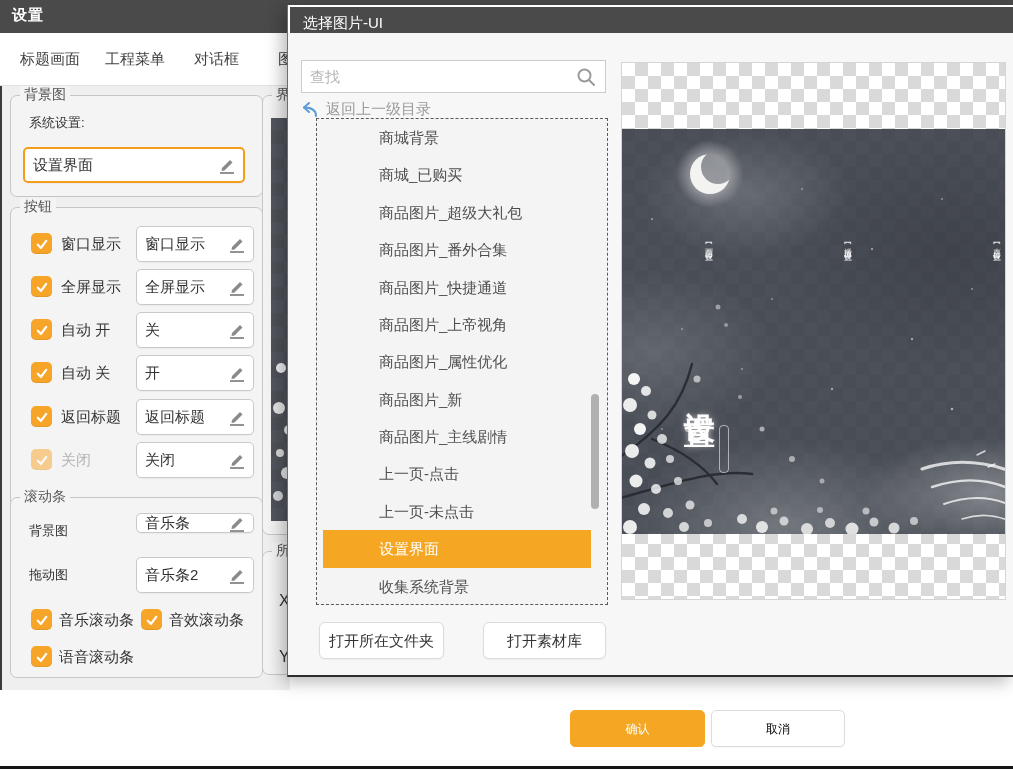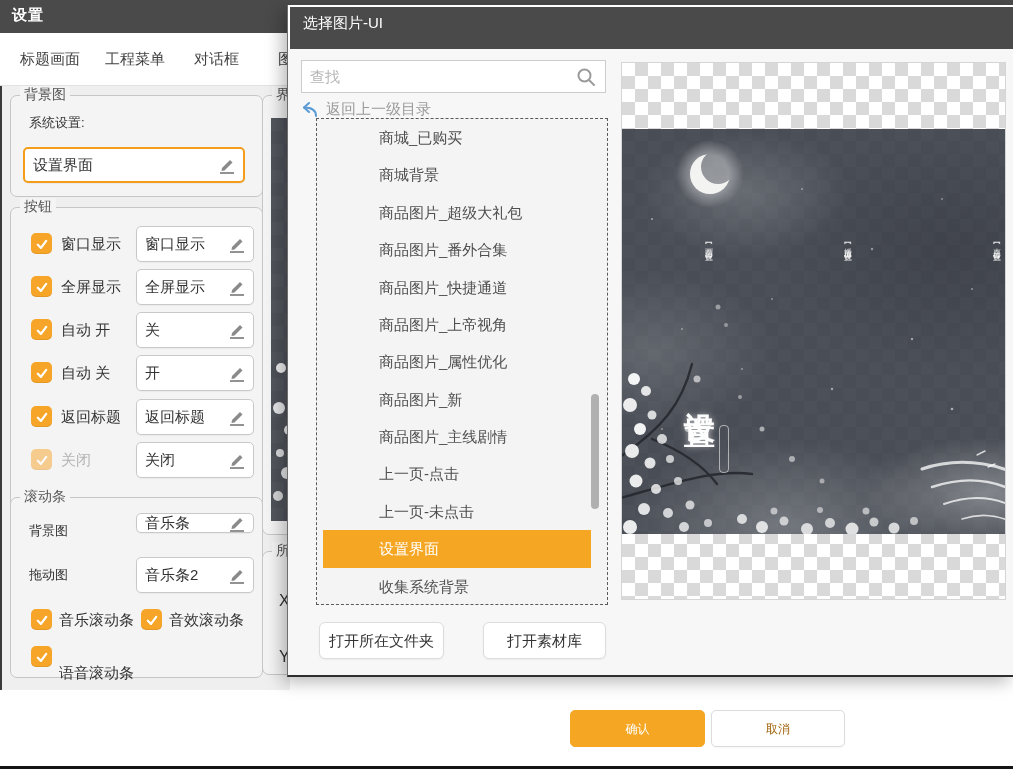--- a/index.html
+++ b/index.html
@@ -40,7 +40,7 @@
 
   
   .dialog { position:absolute; left:287px; top:5px; width:727px; height:672px; background:#f7f7f7; z-index:10; box-shadow:-5px 5px 16px rgba(0,0,0,0.28); border-bottom:2px solid #2e2e2e; border-left:1px solid #6d6d6d; }
-  .dialog-titlebar { position:absolute; left:0; top:0; width:100%; height:44px; background:#4a4a4a; border-top:2px solid #fff; border-left:2px solid #fff; }
+  .dialog-titlebar { position:absolute; left:0; top:0; width:100%; height:28px; background:#4a4a4a; border-top:2px solid #fff; border-left:2px solid #fff; }
   .dialog-titlebar .dlg-title { position:absolute; left:13px; top:7px; color:#fff; font-size:15px; }
 
   .search-box { position:absolute; left:13px; top:55px; width:305px; height:33px; background:#fff; border:1px solid #ccc; display:flex; align-items:center; padding:0 8px; }

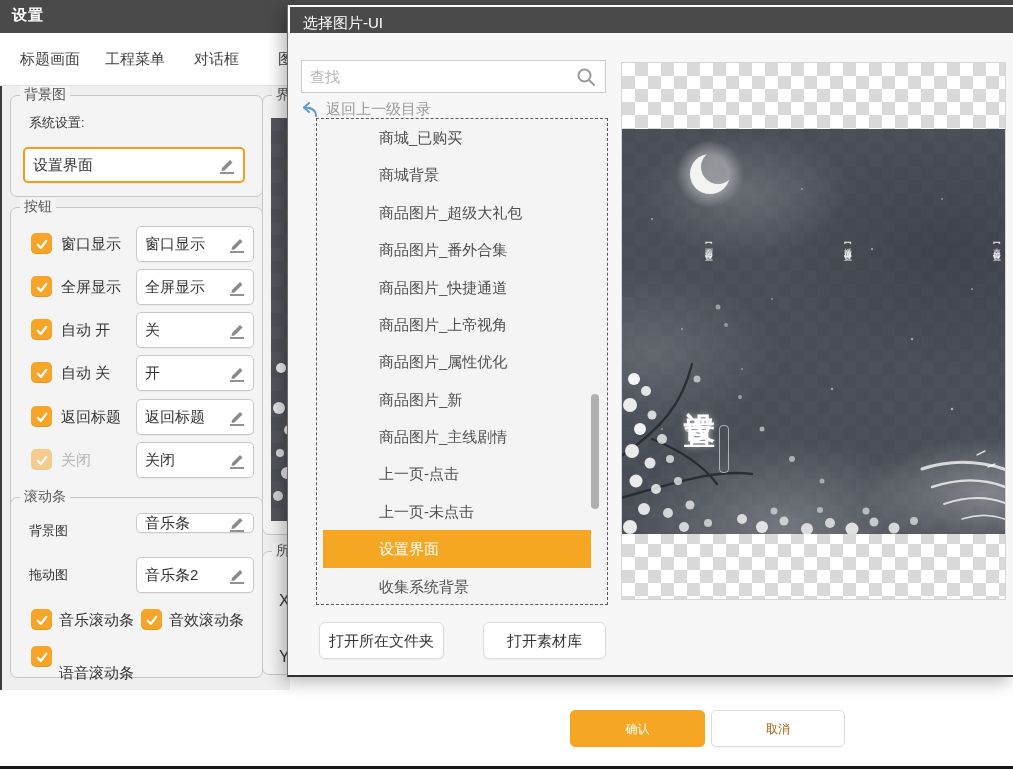--- a/index.html
+++ b/index.html
@@ -288,8 +288,8 @@
     </div>
 
     <div class="file-list">
+      <div class="list-item">商城背景</div>
       <div class="list-item">商城_已购买</div>
-      <div class="list-item">商城背景</div>
       <div class="list-item">商品图片_超级大礼包</div>
       <div class="list-item">商品图片_番外合集</div>
       <div class="list-item">商品图片_快捷通道</div>

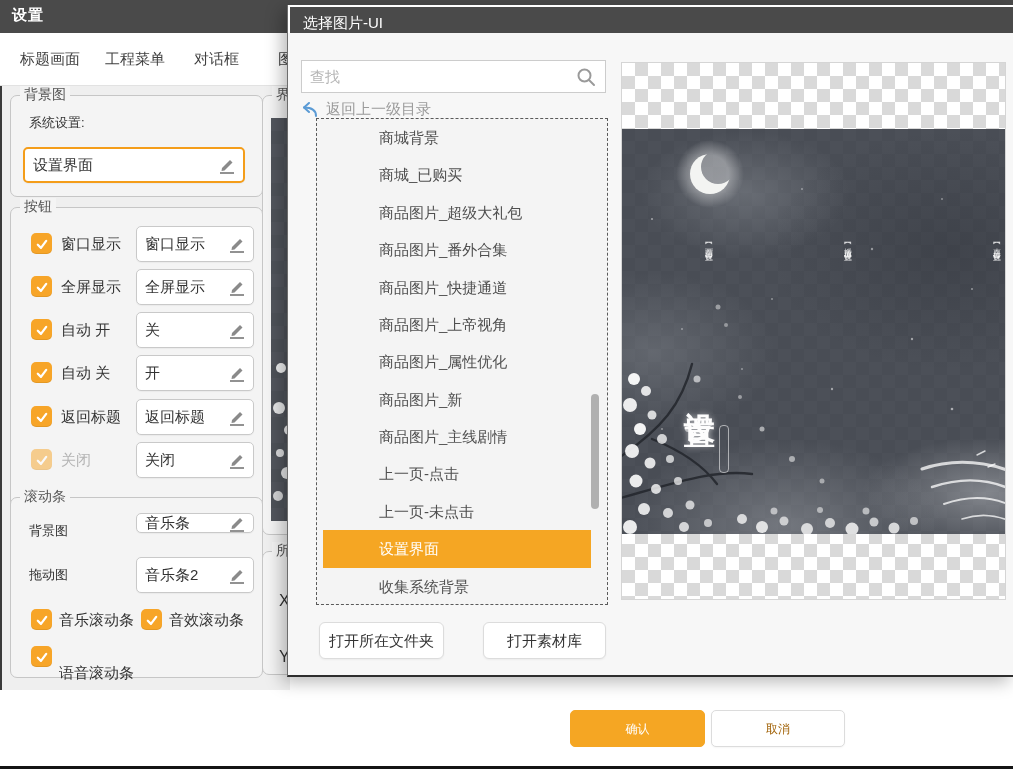--- a/index.html
+++ b/index.html
@@ -263,7 +263,7 @@
           <polyline points="4,11 8.5,15.5 16,5.5" fill="none" stroke="#fff" stroke-width="3.2" stroke-linecap="round" stroke-linejoin="round"></polyline>
         </svg>
       </div>
-    <span class="cb-label" style="left:48px; top:150px;margin-top:16px;">语音滚动条</span>
+    <span class="cb-label" style="left:48px; top:150px;">语音滚动条</span>
   </div>
 
   <div class="dialog">

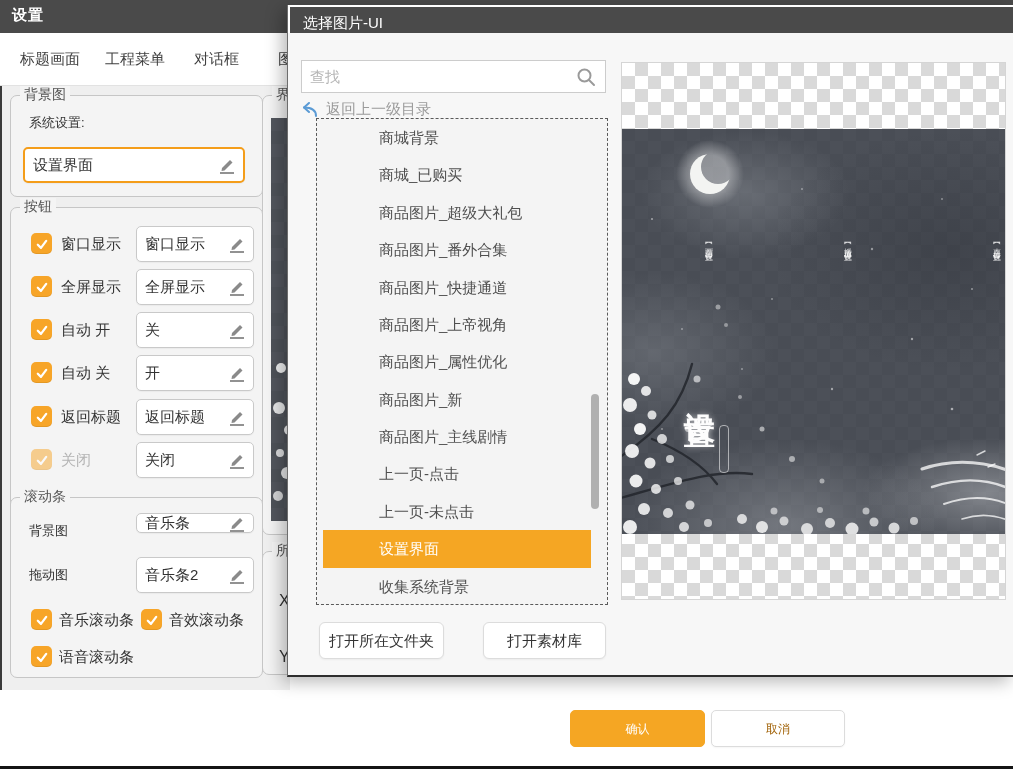--- a/index.html
+++ b/index.html
@@ -75,7 +75,7 @@
   
   .footer-btn { position:absolute; top:710px; height:37px; border-radius:5px; font-size:12px; text-align:center; line-height:36px; cursor:pointer; }
   .footer-btn.primary { background:#f5a623; color:#fff; border:1px solid #f5a623; }
-  .footer-btn.plain { background:#fff; color:#a16207; border:1px solid #dcdcdc; box-shadow:0 1px 2px rgba(0,0,0,0.04); }
+  .footer-btn.plain { background:#fff; color:#000000; border:1px solid #dcdcdc; box-shadow:0 1px 2px rgba(0,0,0,0.04); }
   .bottom-edge { position:absolute; left:0; bottom:0; width:100%; height:3px; background:#141414; }
 
   .thumb-art { position:absolute; inset:0; background:rgba(58,63,71,0.88); }

